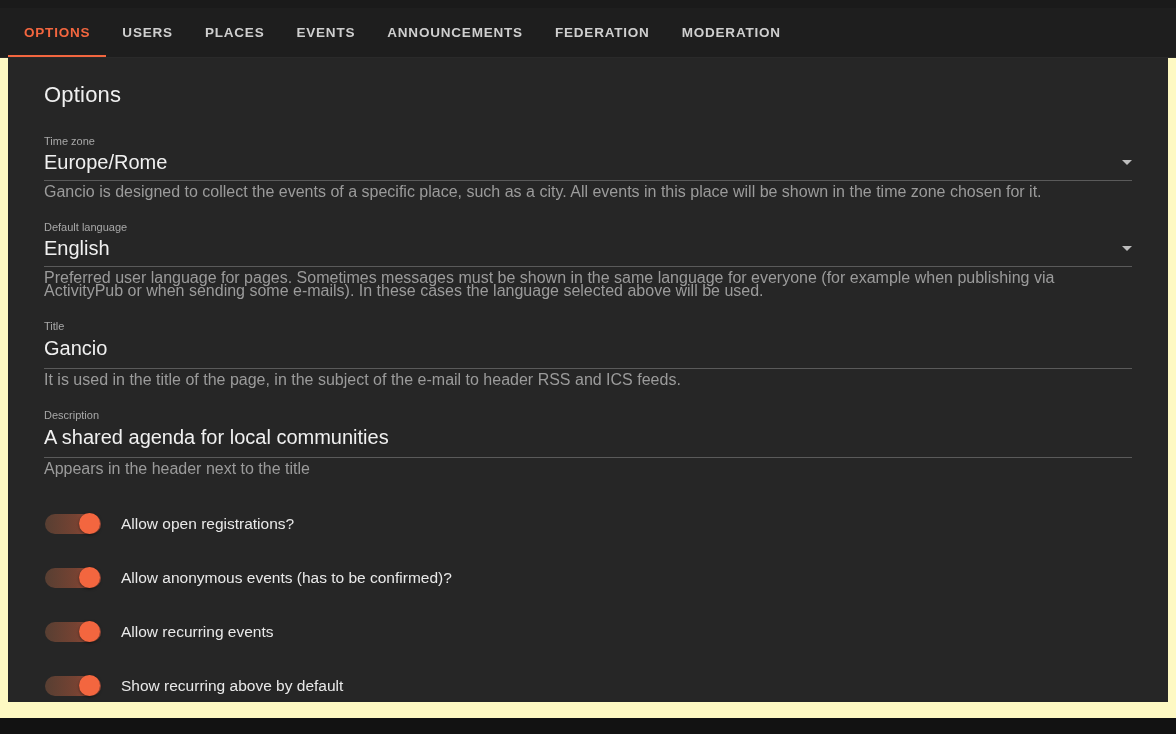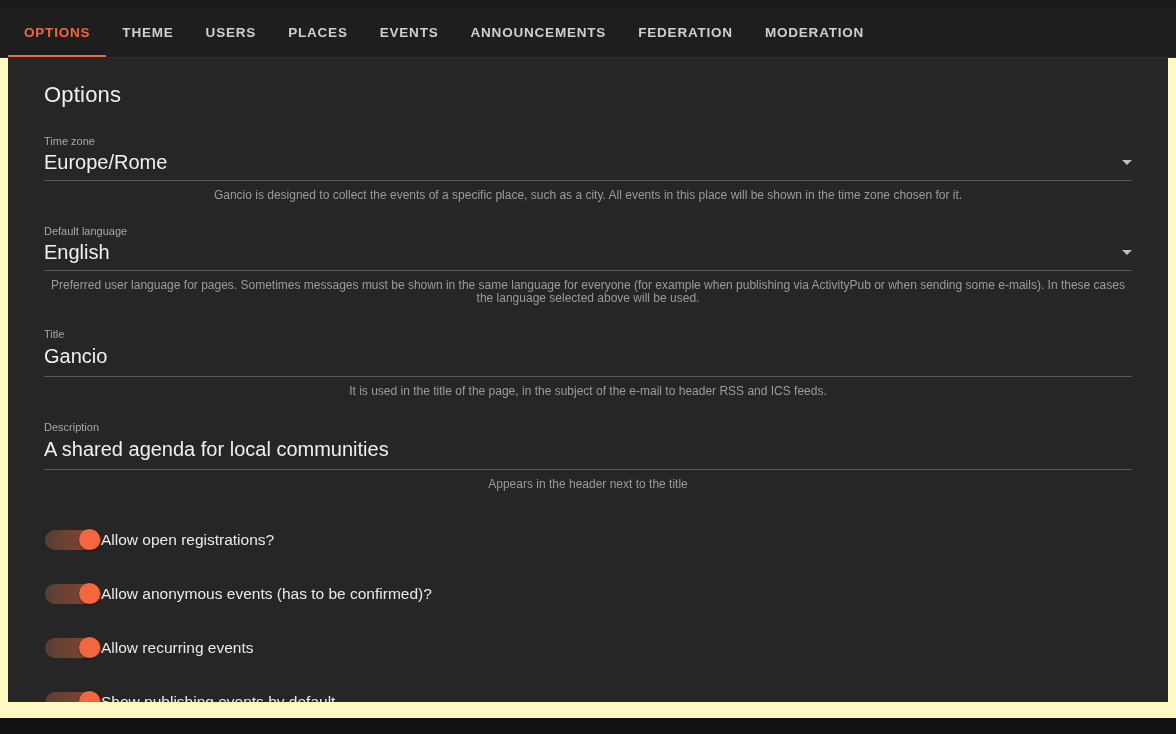--- a/index.html
+++ b/index.html
@@ -190,7 +190,6 @@
 
   <div class="tabbar">
     <button class="tab active">OPTIONS</button>
-    <button class="tab">THEME</button>
     <button class="tab">USERS</button>
     <button class="tab">PLACES</button>
     <button class="tab">EVENTS</button>

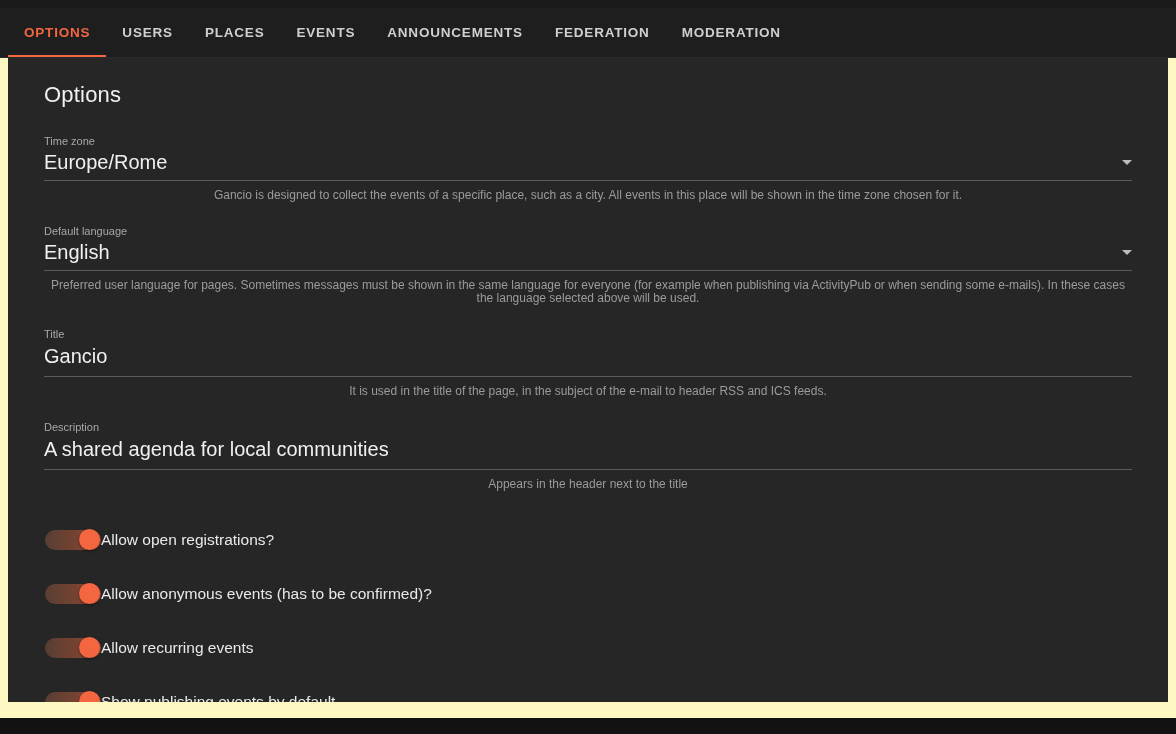--- a/index.html
+++ b/index.html
@@ -126,13 +126,12 @@
     flex: 0 0 auto;
   }
   .field-hint {
-    font-size: 12px;
+    font-size: 16px;
     color: #9b9b9b;
     line-height: 13px;
-    margin-top: 8px;
+    margin-top: 0;
     margin-bottom: 22px;
     max-width: 1110px;
-    text-align: center;
   }
 
   

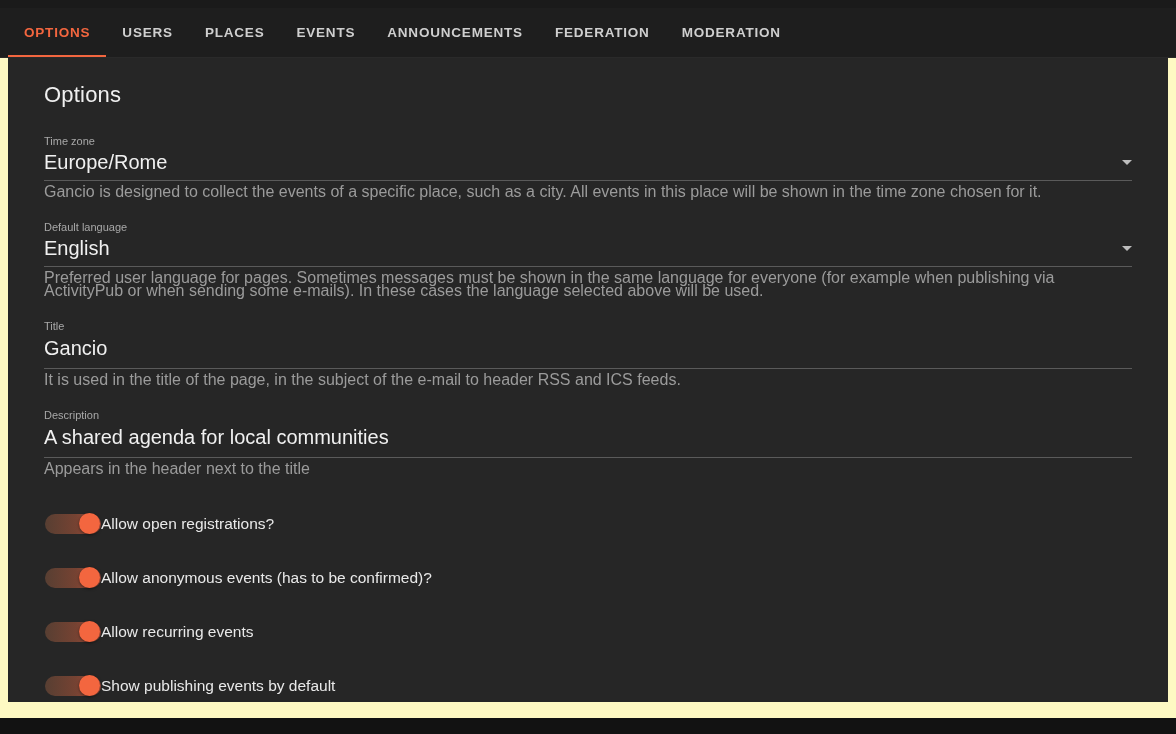--- a/index.html
+++ b/index.html
@@ -171,6 +171,7 @@
   .toggle-label {
     font-size: 15.5px;
     color: #e9e9e9;
+    margin-left: 20px;
     line-height: 20px;
   }
 

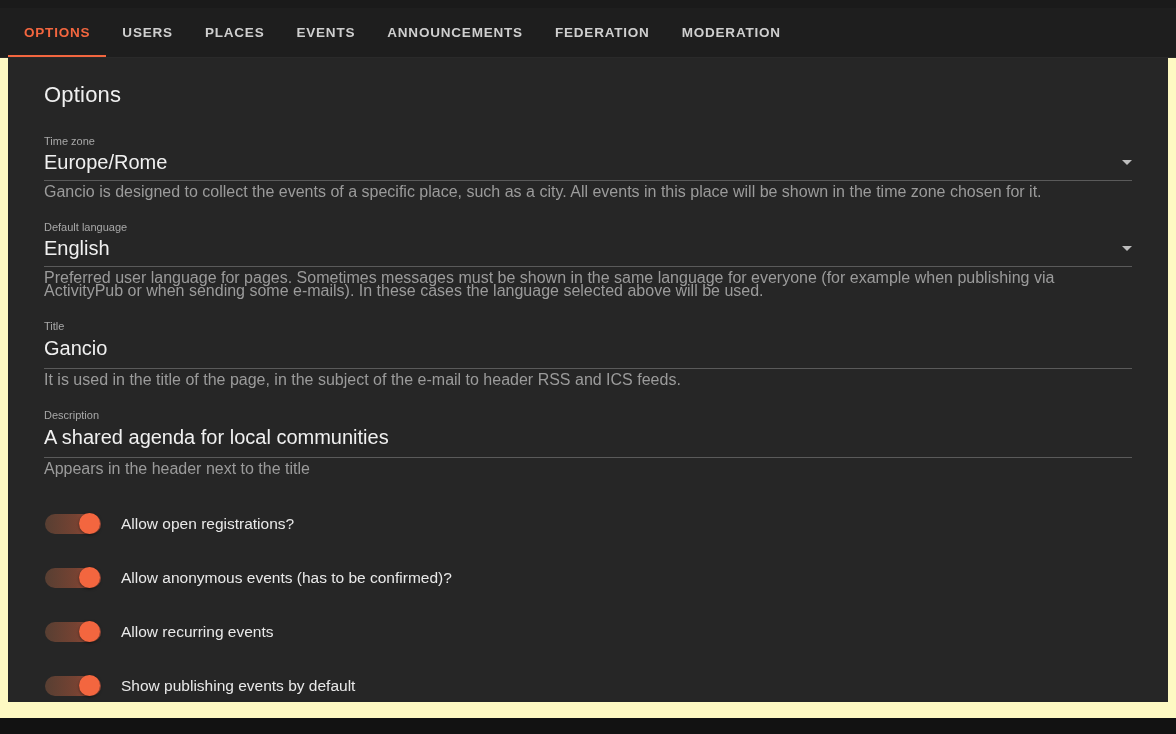--- a/index.html
+++ b/index.html
@@ -266,7 +266,7 @@
           <div class="track"></div>
           <div class="thumb"></div>
         </div>
-        <div class="toggle-label">Show publishing events by default</div>
+        <div class="toggle-label">Show recurring above by default</div>
       </div>
 
     </div>

